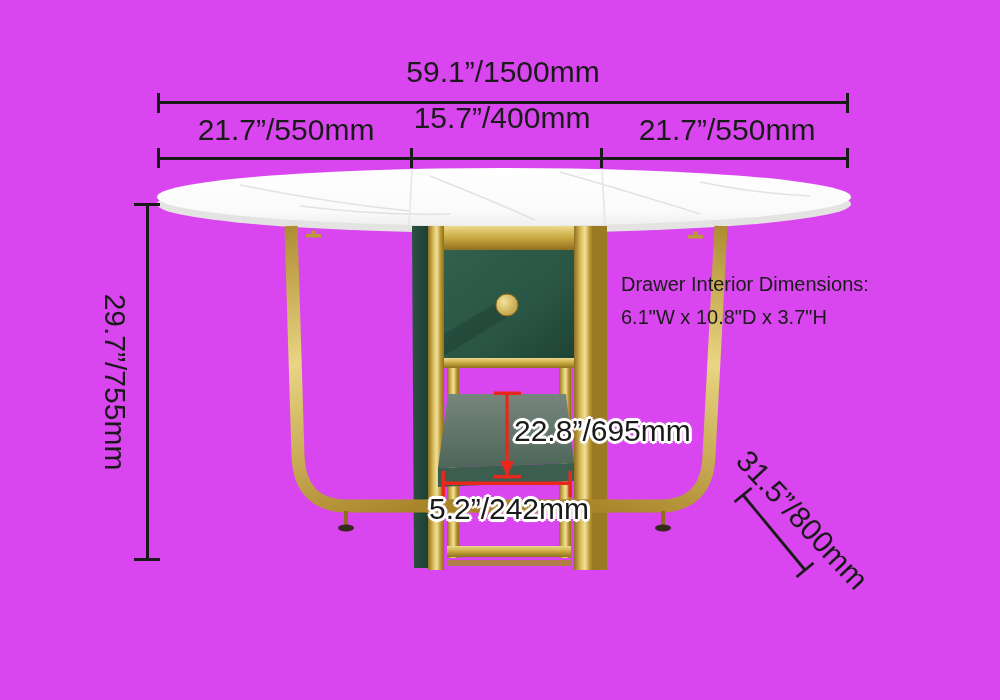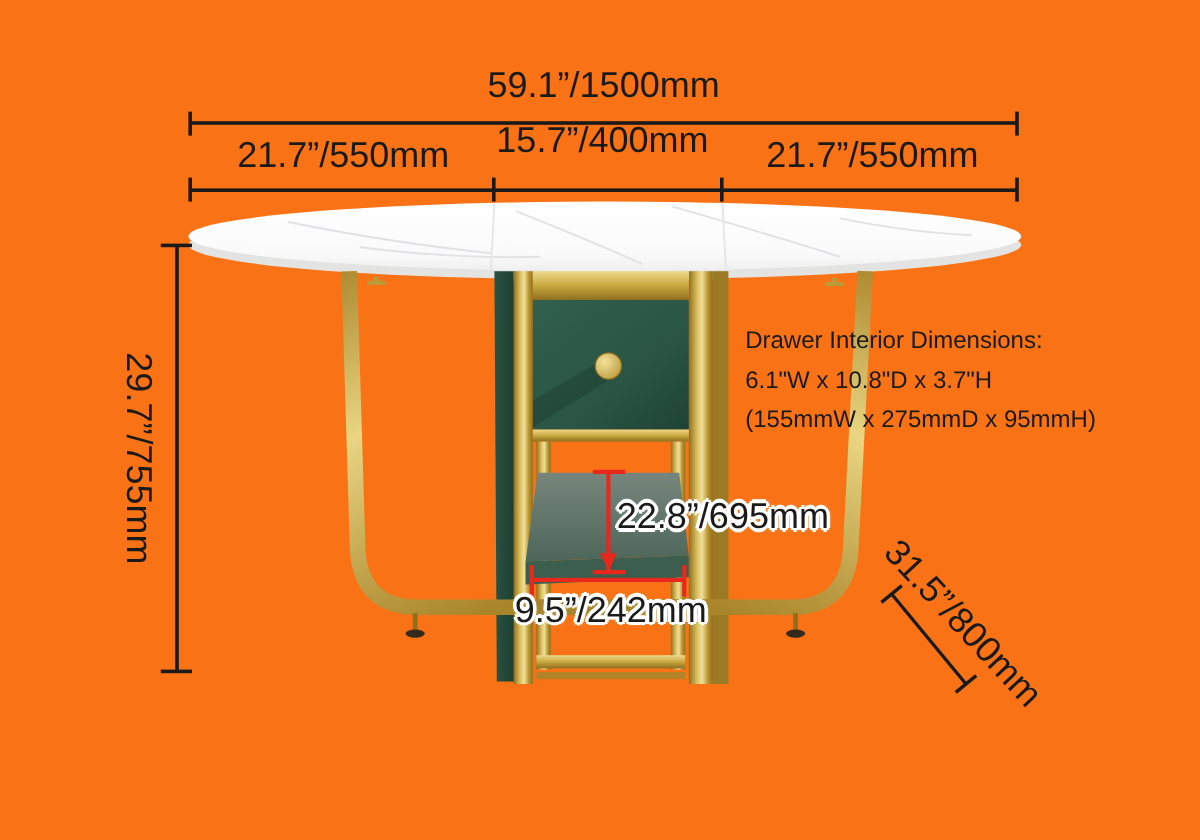--- a/index.html
+++ b/index.html
@@ -4,7 +4,7 @@
 <style>
   html,body{margin:0;padding:0;background:#fff;}
   .canvas{
-    position:relative;width:1000px;height:700px;background:#f97316;overflow:hidden;
+    position:relative;width:1000px;height:700px;background:#d946ef;overflow:hidden;
     font-family:"Liberation Sans","DejaVu Sans",sans-serif;color:var(--c-text,#1a1a1a);
   }
   .layer{position:absolute;left:0;top:0;}

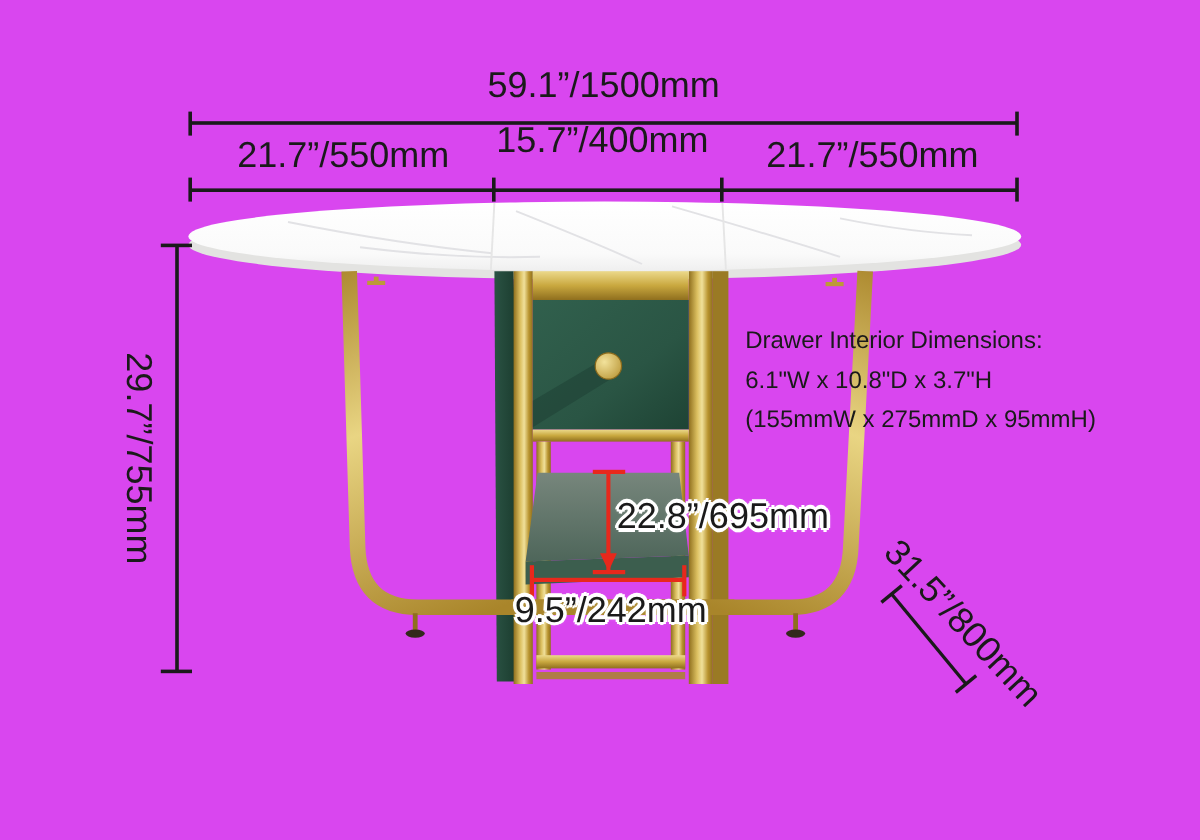--- a/index.html
+++ b/index.html
@@ -168,7 +168,6 @@
   <div class="note">
     <div>Drawer Interior Dimensions:</div>
     <div>6.1"W x 10.8"D x 3.7"H</div>
-    <div>(155mmW x 275mmD x 95mmH)</div>
   </div>
 
 </div>

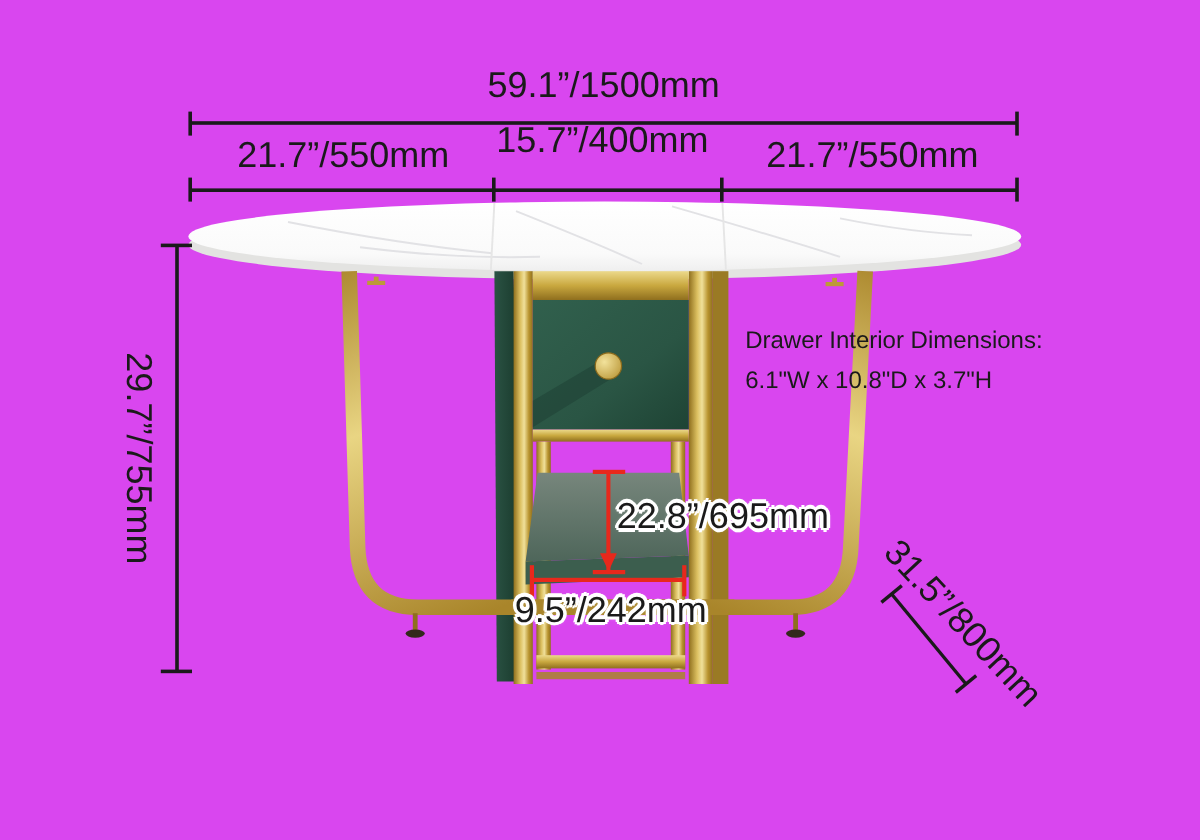--- a/index.html
+++ b/index.html
@@ -162,7 +162,7 @@
   <div class="dim-label centered" style="left:627px;top:113px;">21.7”/550mm</div>
   <div class="dim-label centered rot90" style="left:15px;top:365px;">29.7”/755mm</div>
   <div class="dim-label halo" style="left:514px;top:414px;">22.8”/695mm</div>
-  <div class="dim-label halo centered" style="left:409px;top:492px;">9.5”/242mm</div>
+  <div class="dim-label halo centered" style="left:409px;top:492px;">5.2”/242mm</div>
   <div class="dim-label centered rot47" style="left:702px;top:503px;">31.5”/800mm</div>
 
   <div class="note">

